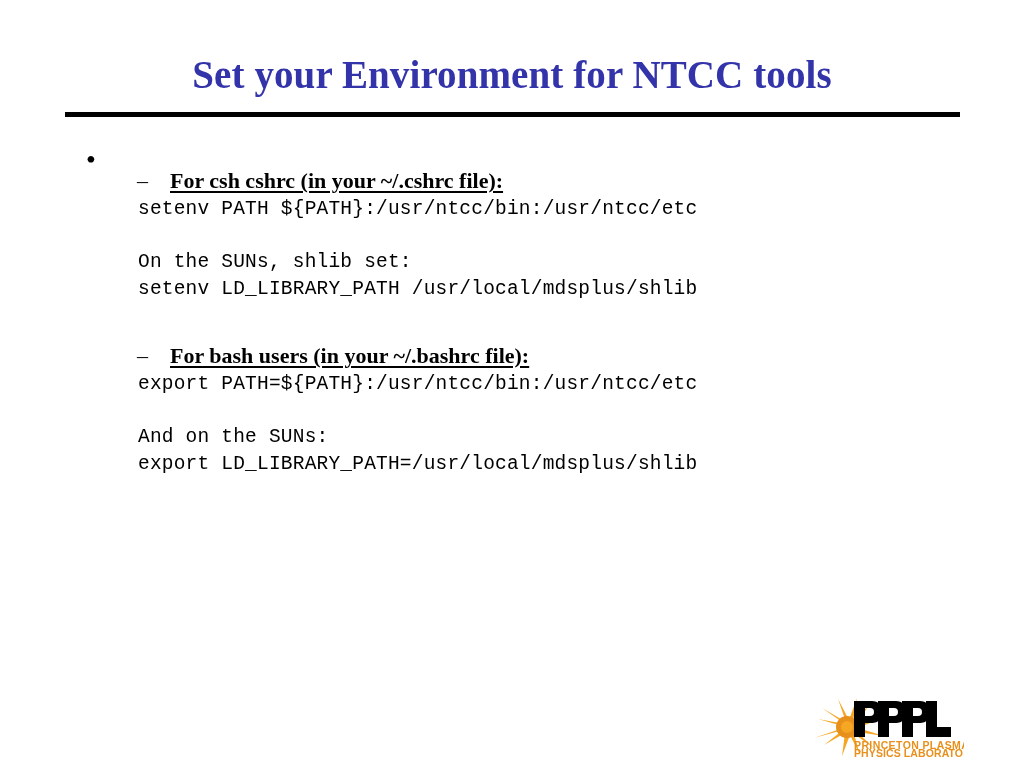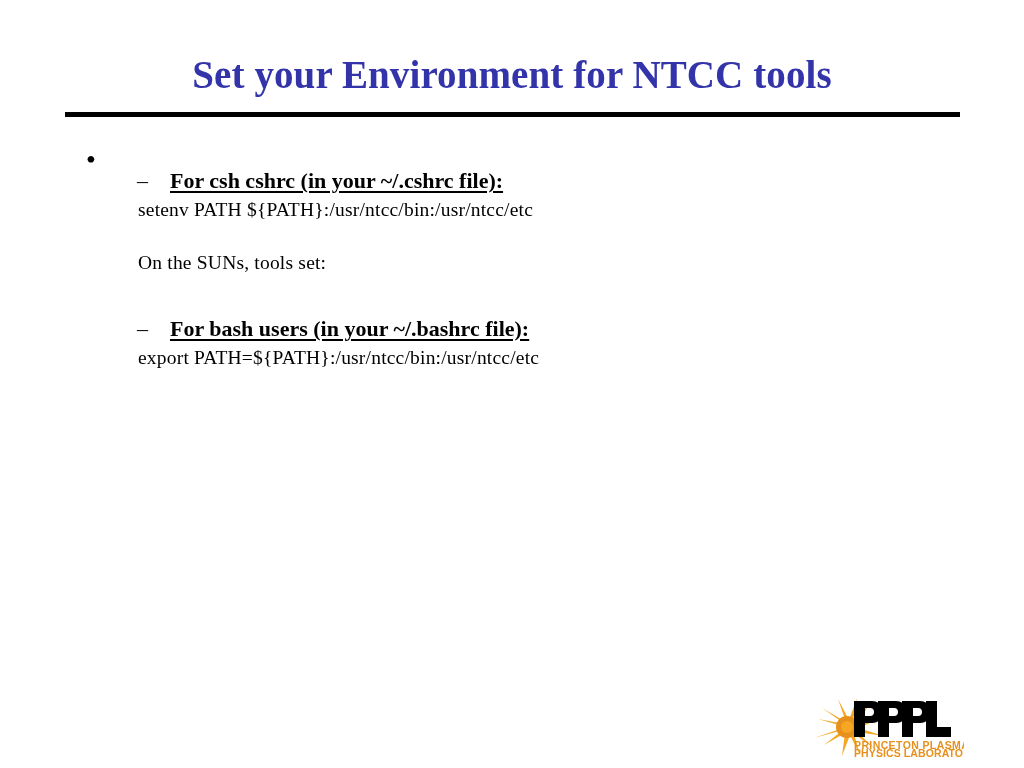--- a/index.html
+++ b/index.html
@@ -109,7 +109,7 @@
 
   
   .code-line {
-    font-family: Liberation Serif, serif;
+    font-family: Liberation Mono, monospace;
     font-size: 19.5px;
     line-height: 27px;
     letter-spacing: 0.2px;

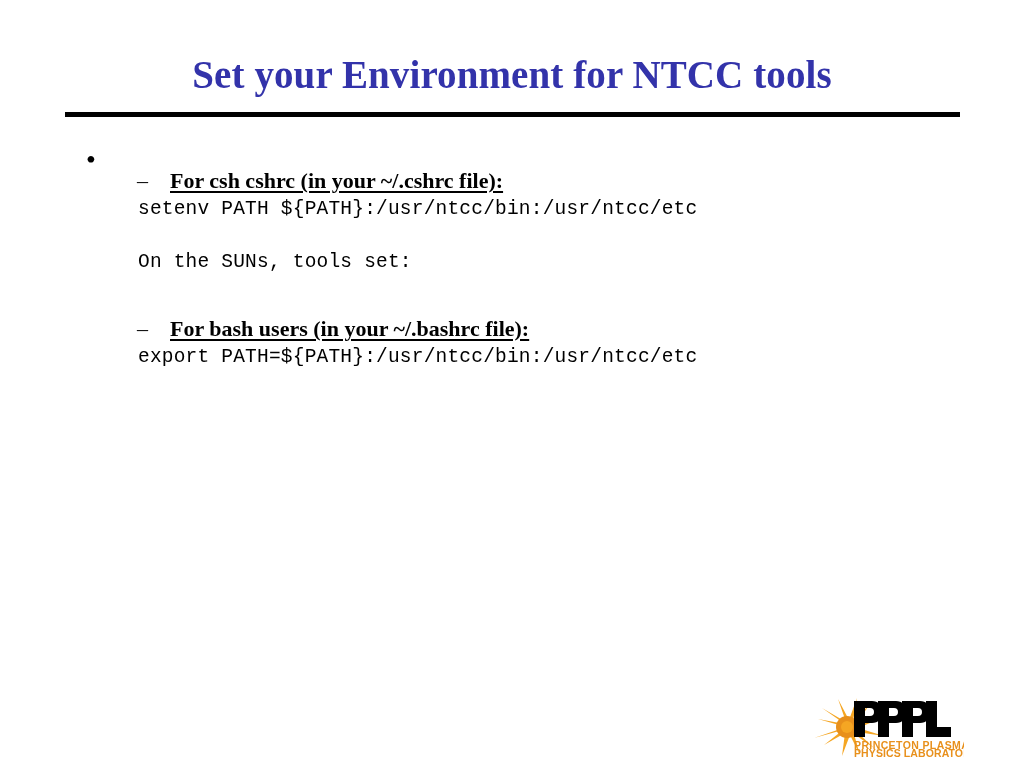--- a/index.html
+++ b/index.html
@@ -156,7 +156,7 @@
 
     <div class="gap-md"></div>
 
-    <div class="code-line">On the SUNs, tools set:</div>
+    <div class="code-line">On the SUNs, shlib set:</div>
 
     <div class="gap-lg"></div>
 

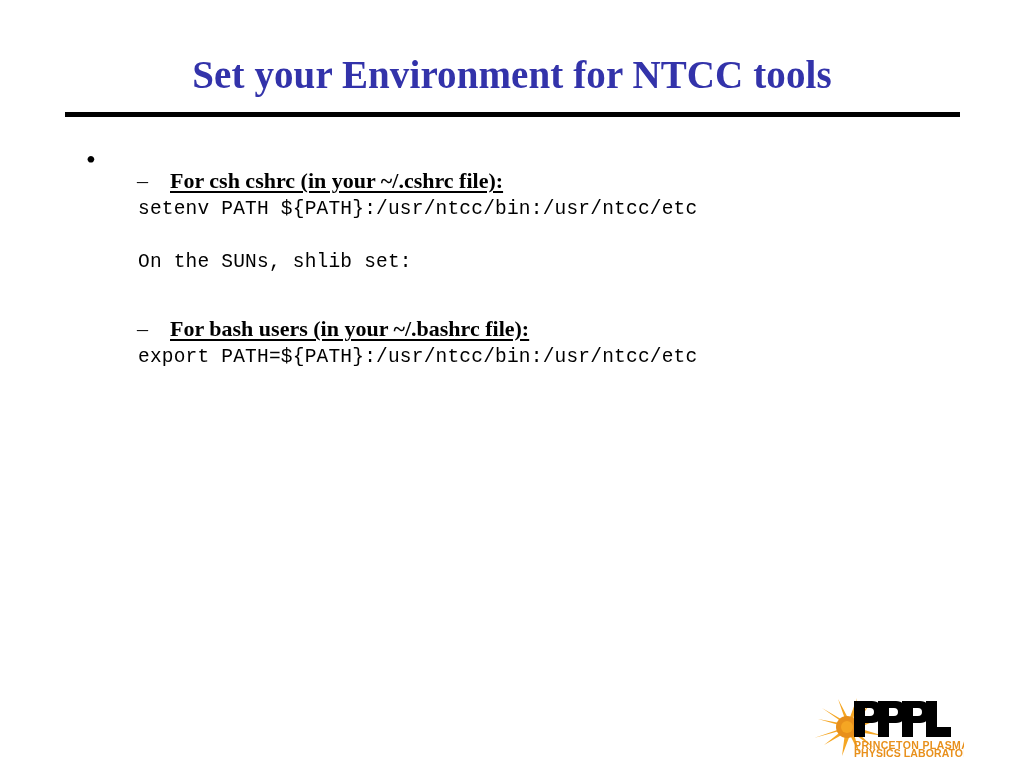--- a/index.html
+++ b/index.html
@@ -157,6 +157,7 @@
     <div class="gap-md"></div>
 
     <div class="code-line">On the SUNs, shlib set:</div>
+    <div class="code-line">setenv LD_LIBRARY_PATH /usr/local/mdsplus/shlib</div>
 
     <div class="gap-lg"></div>
 

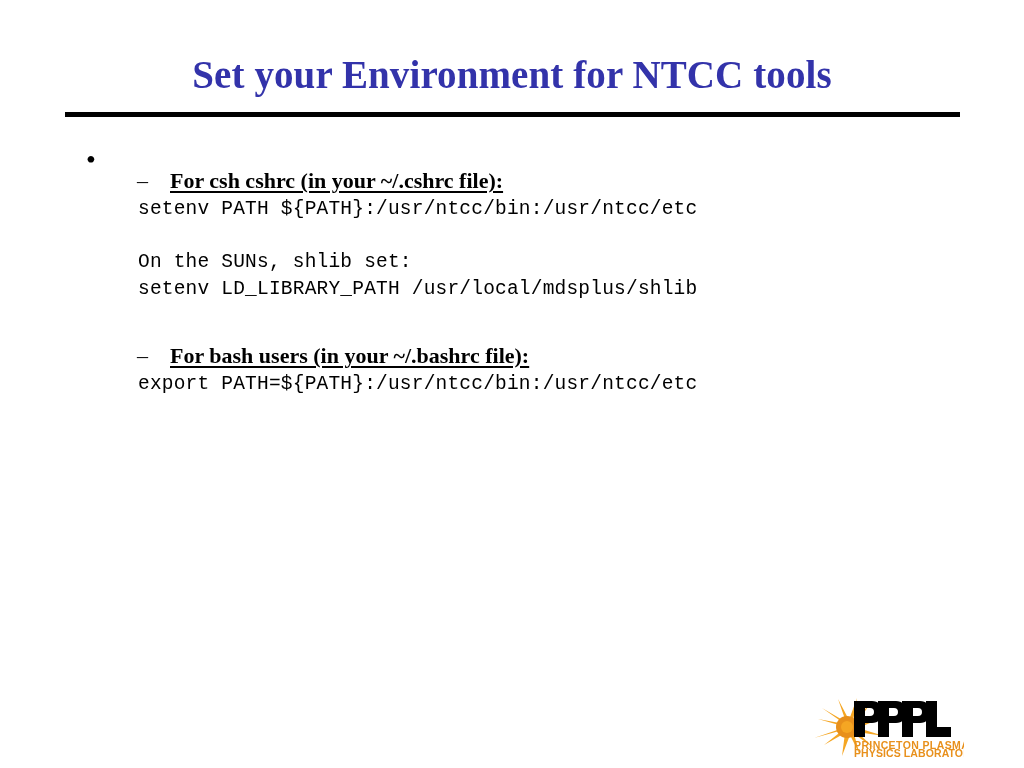--- a/index.html
+++ b/index.html
@@ -169,6 +169,7 @@
 
     <div class="gap-md"></div>
 
+    <div class="code-line">And on the SUNs:</div>
 
   </div>
 

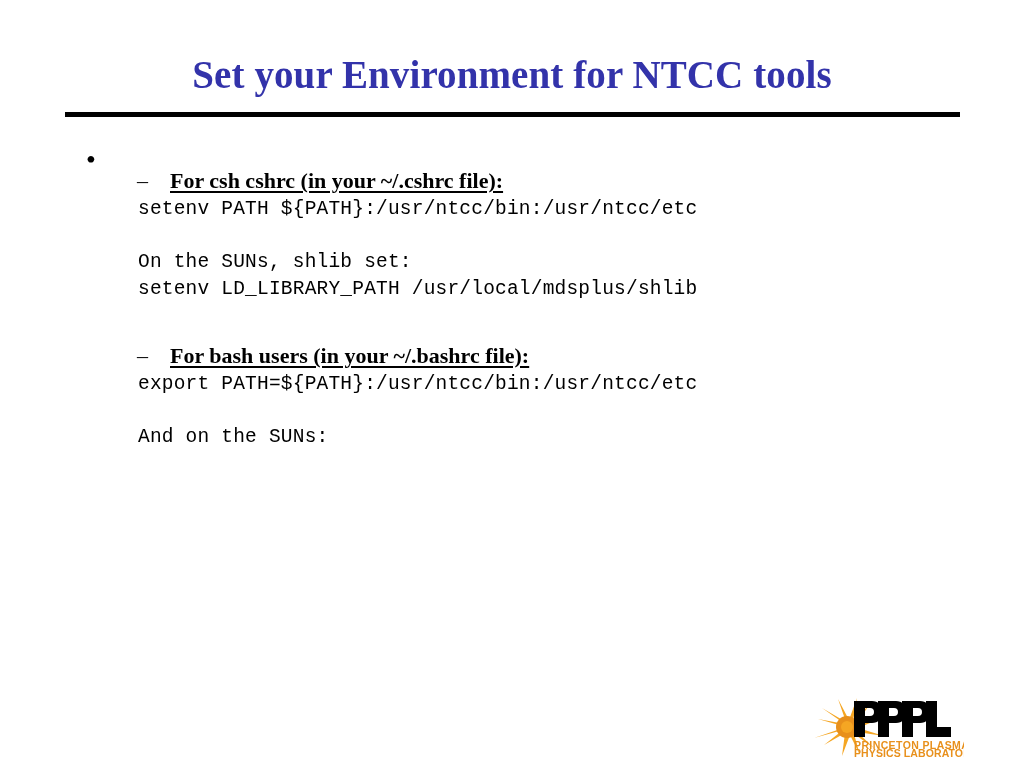--- a/index.html
+++ b/index.html
@@ -170,6 +170,7 @@
     <div class="gap-md"></div>
 
     <div class="code-line">And on the SUNs:</div>
+    <div class="code-line">export LD_LIBRARY_PATH=/usr/local/mdsplus/shlib</div>
 
   </div>
 

